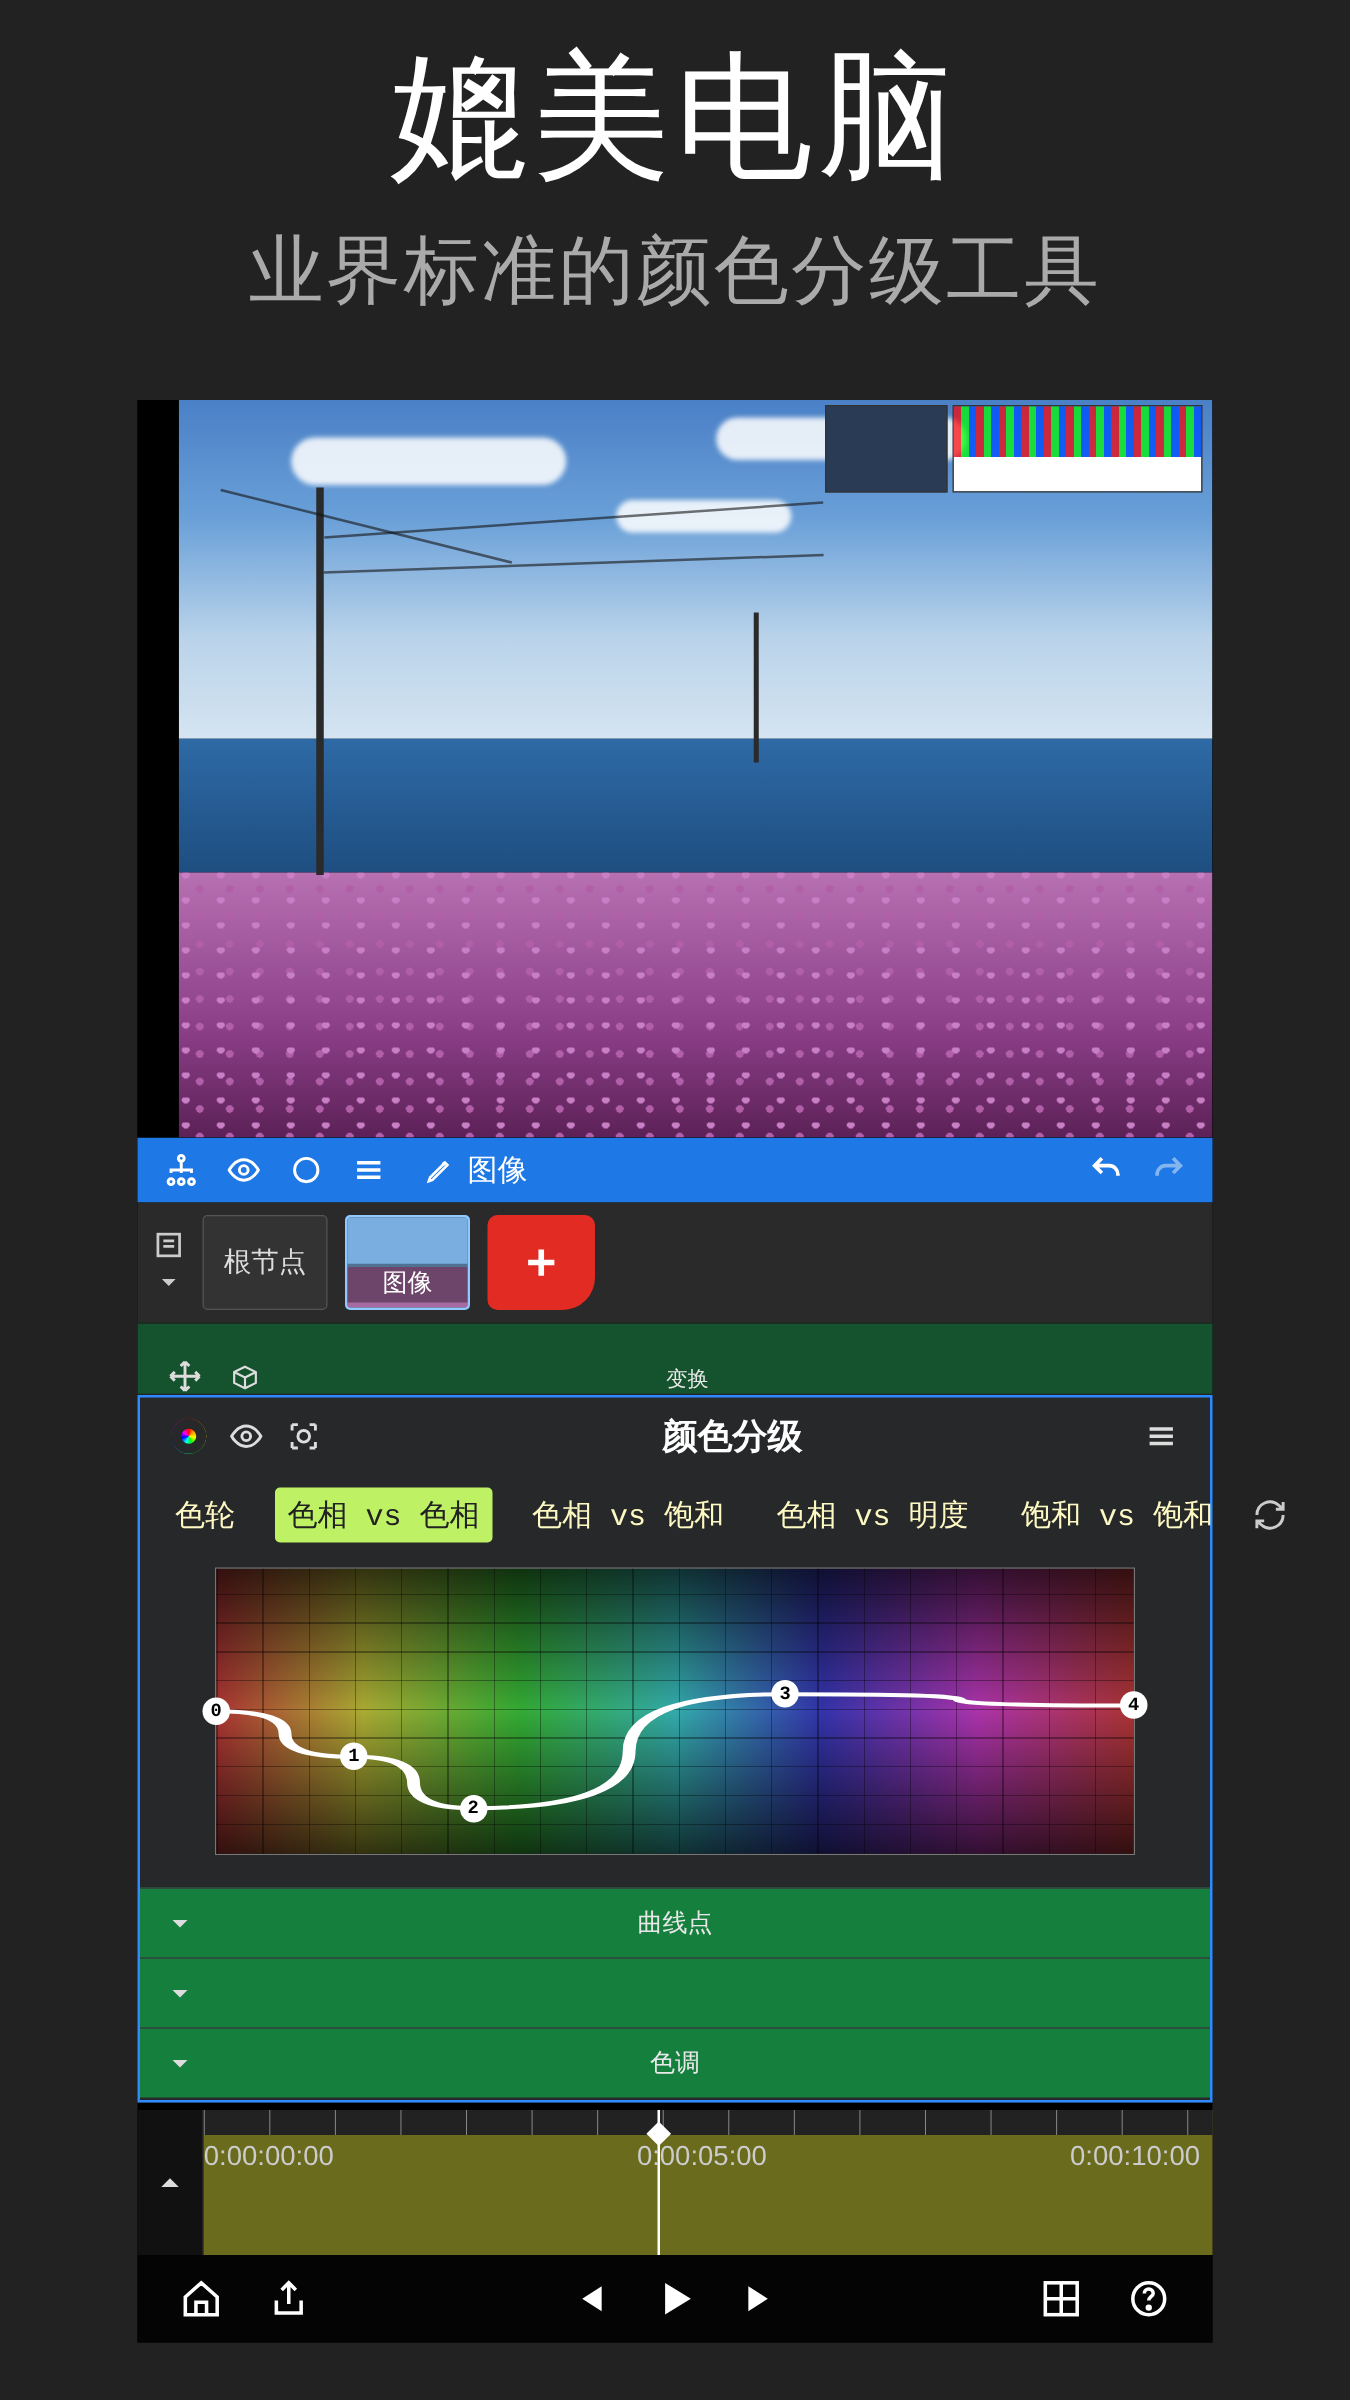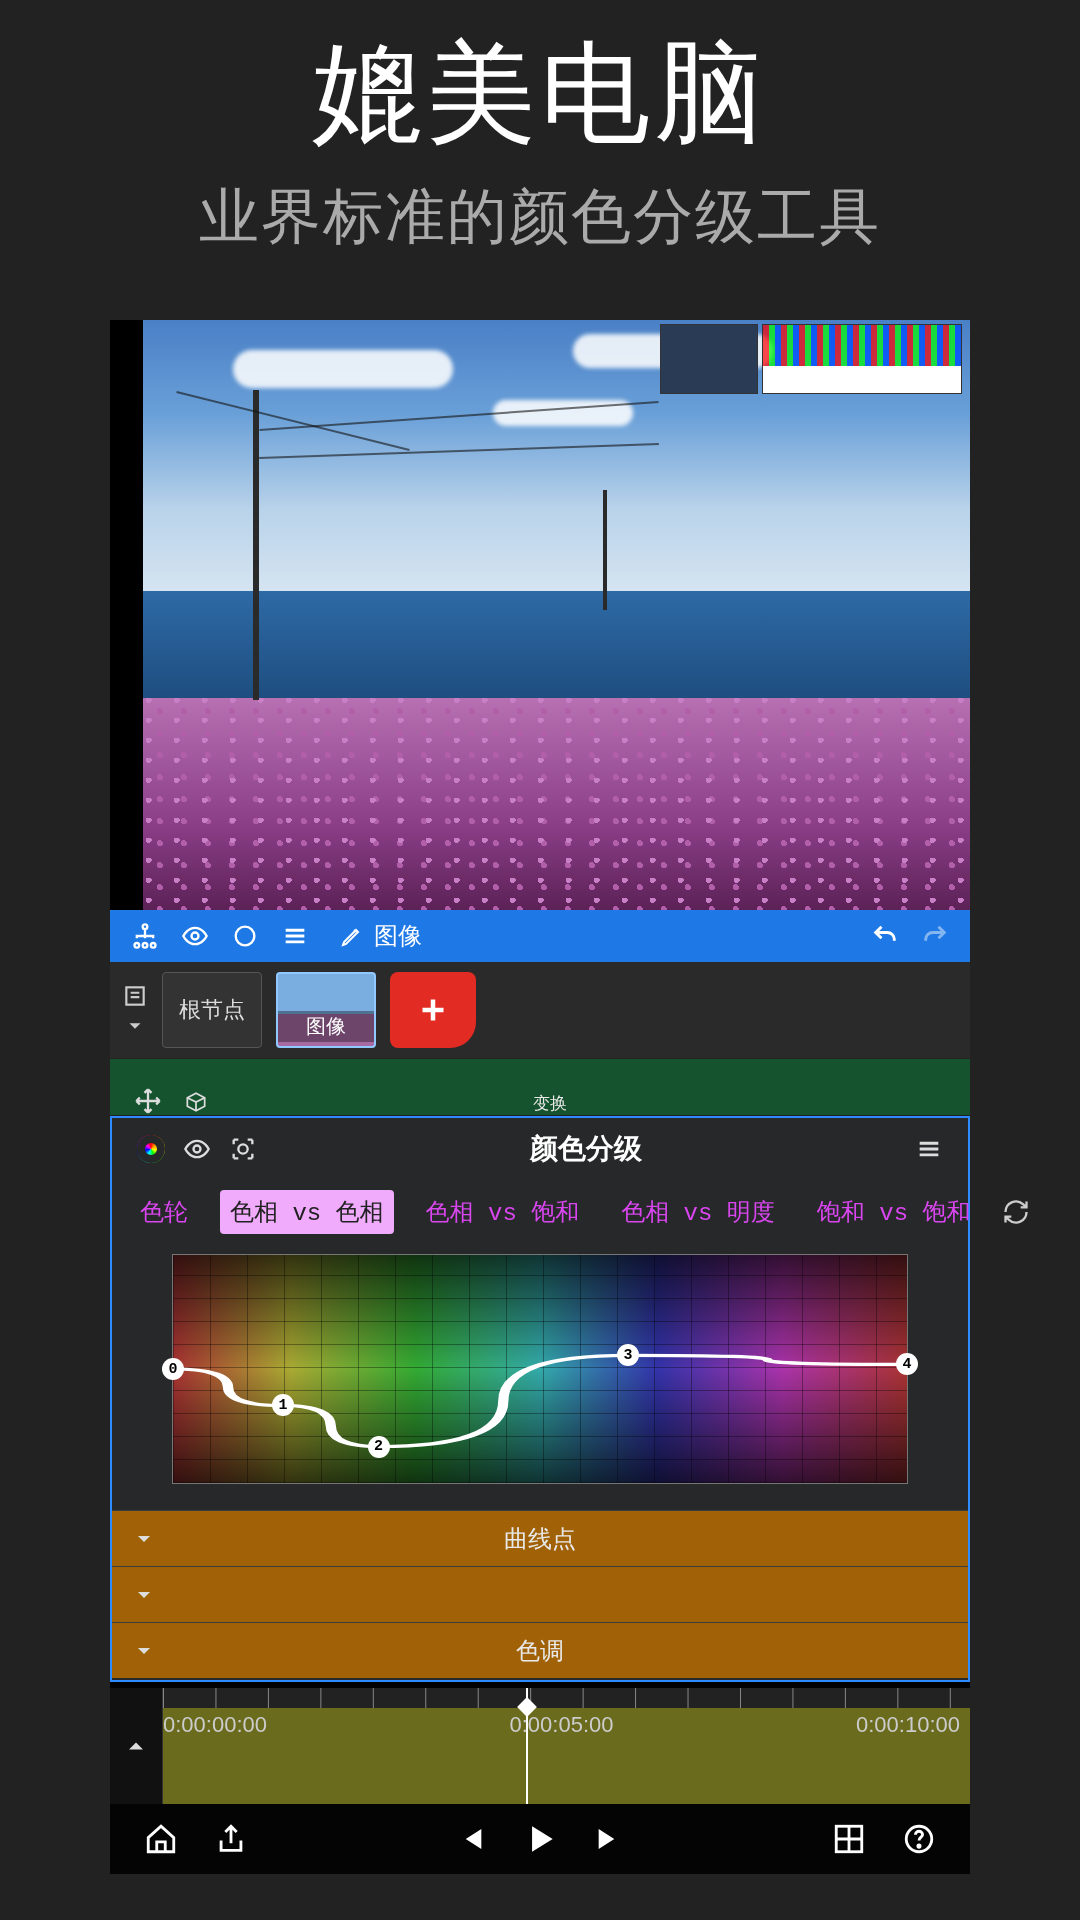--- a/index.html
+++ b/index.html
@@ -142,7 +142,7 @@
     padding:10px 18px;
   }
   .mode-row .mode {
-    font-size:24px; color:#d946ef; white-space:nowrap; padding:6px 10px; border-radius:4px;
+    font-size:24px; color:#fef9c3; white-space:nowrap; padding:6px 10px; border-radius:4px;
   }
   .mode-row .mode.active { background:#f0abfc; color:#222;}
   .mode-row .refresh { margin-left:auto; color:#ccc;}

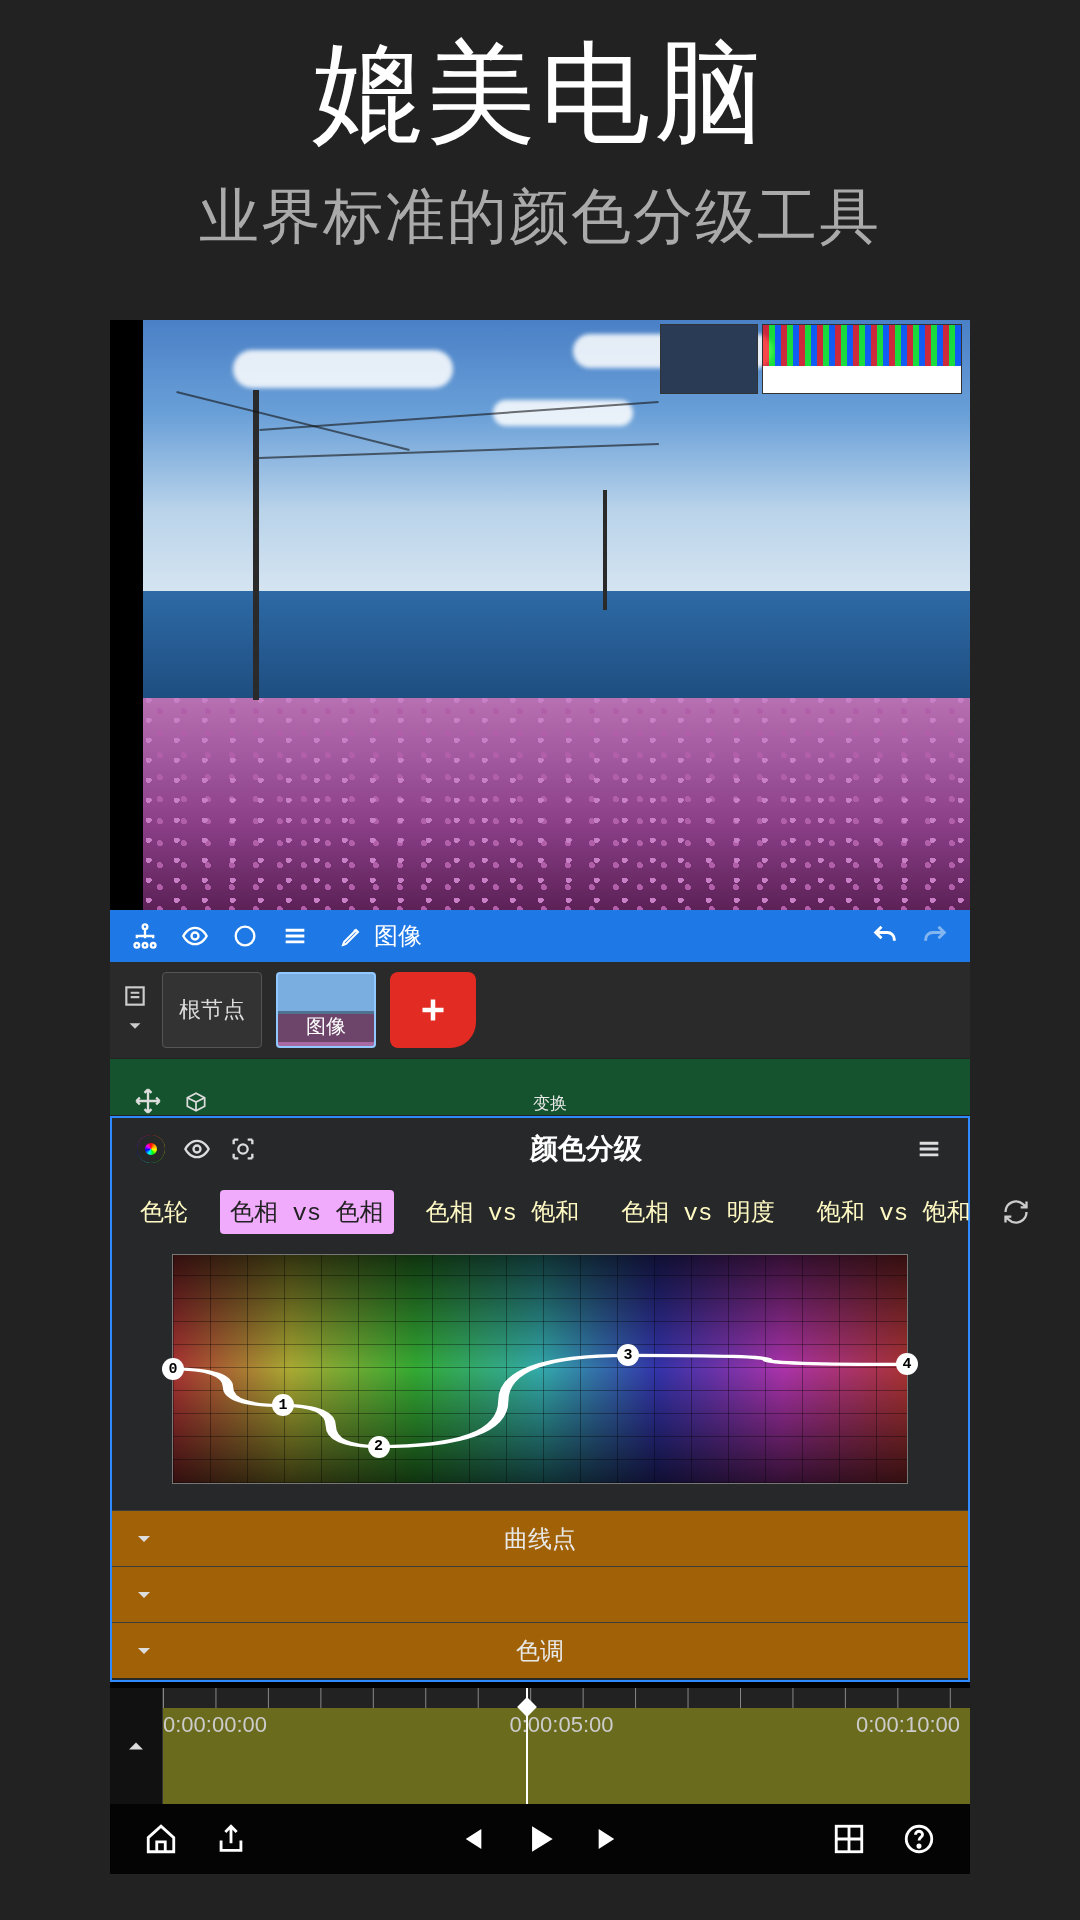--- a/index.html
+++ b/index.html
@@ -144,7 +144,7 @@
   .mode-row .mode {
     font-size:24px; color:#fef9c3; white-space:nowrap; padding:6px 10px; border-radius:4px;
   }
-  .mode-row .mode.active { background:#f0abfc; color:#222;}
+  .mode-row .mode.active { background:#bef264; color:#222;}
   .mode-row .refresh { margin-left:auto; color:#ccc;}
   
   .curve-wrap { padding:10px 60px 26px;}

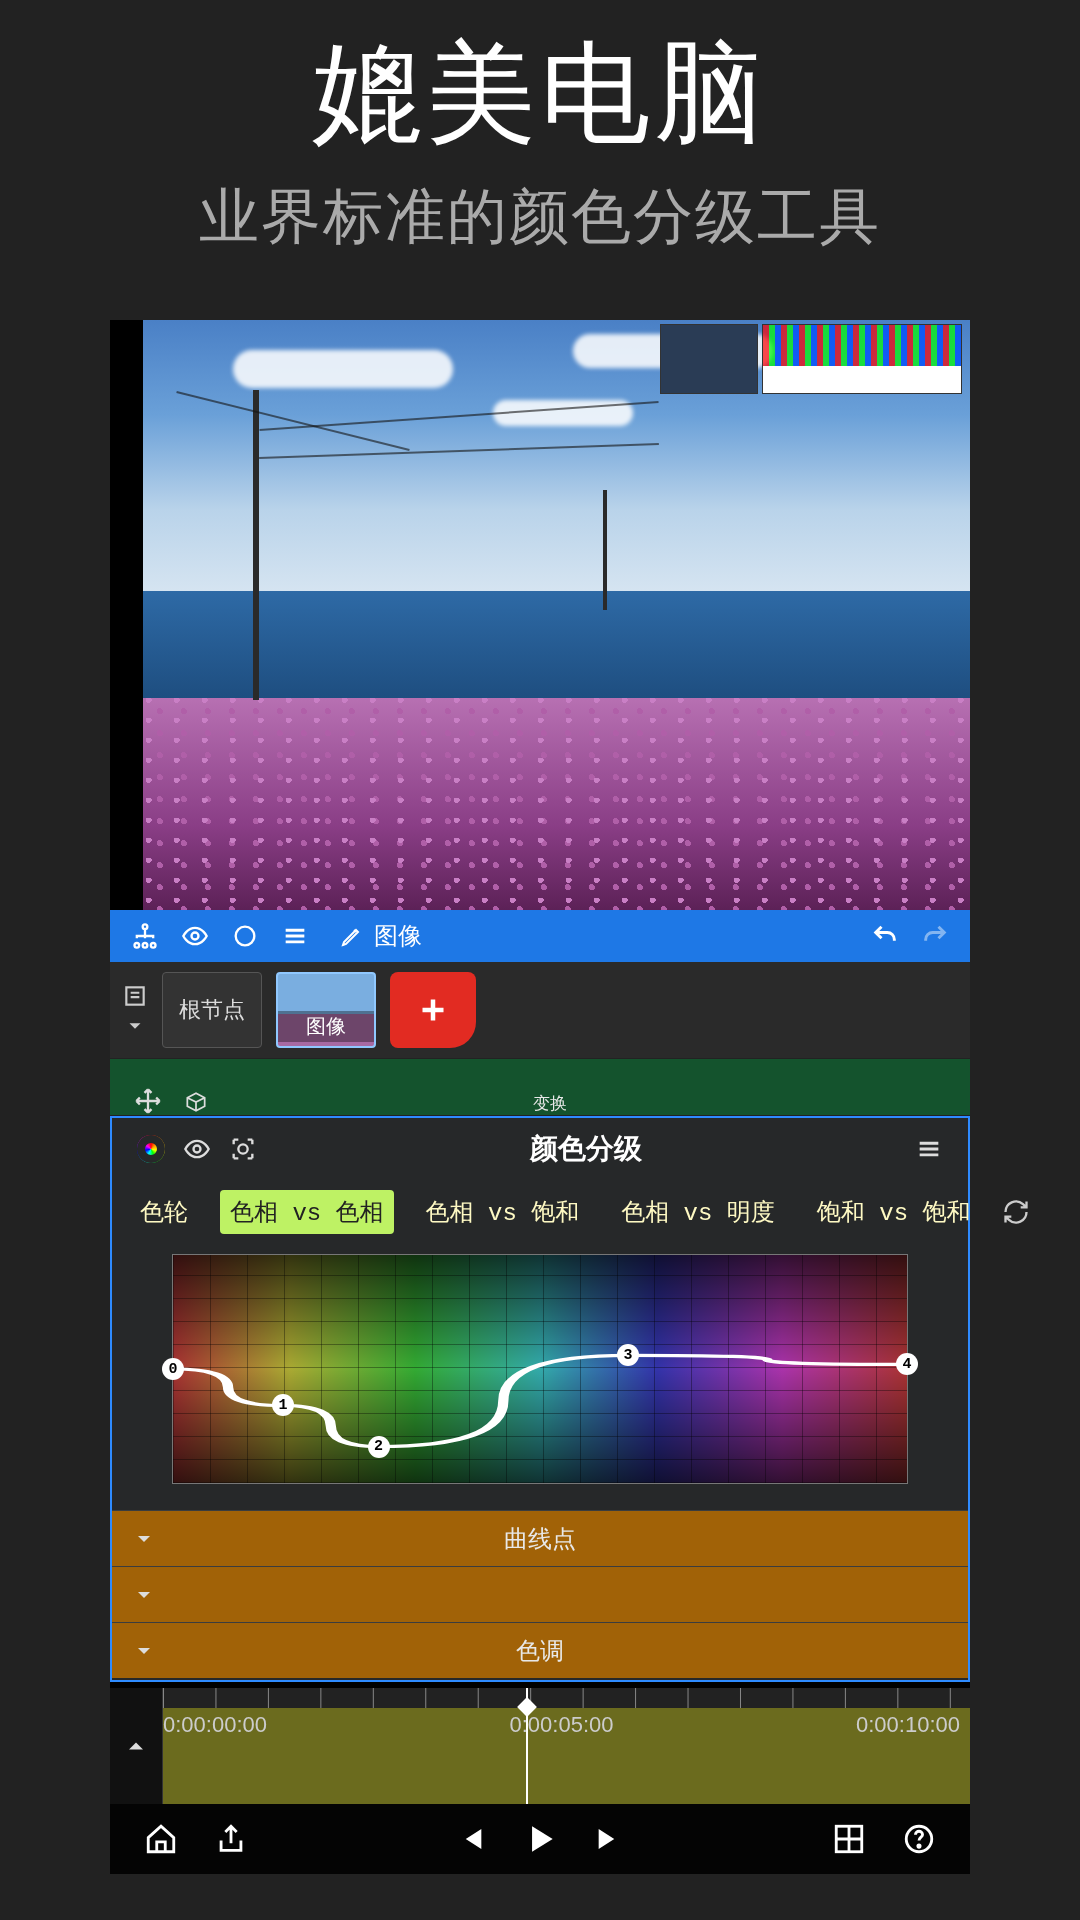--- a/index.html
+++ b/index.html
@@ -172,8 +172,8 @@
   
   .sect {
     display:flex; align-items:center; height:56px;
-    border-top:1px solid #3a3c3e; background:#a16207;
-    padding:0 20px; font-size:24px; color:#e8e8e8;
+    border-top:1px solid #3a3c3e; background:#15803d;
+    padding:0 20px; font-size:20px; color:#e8e8e8;
   }
   .sect .chev { width:40px;}
   .sect .lbl { flex:1; text-align:center;}

